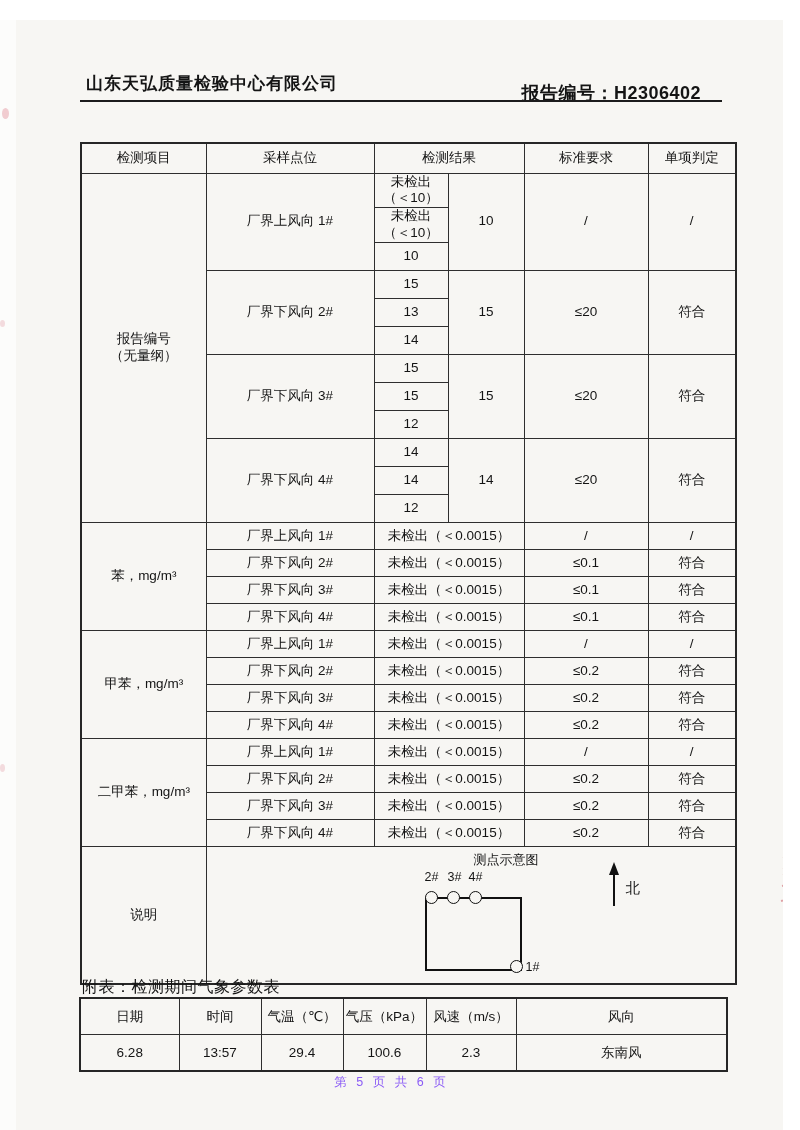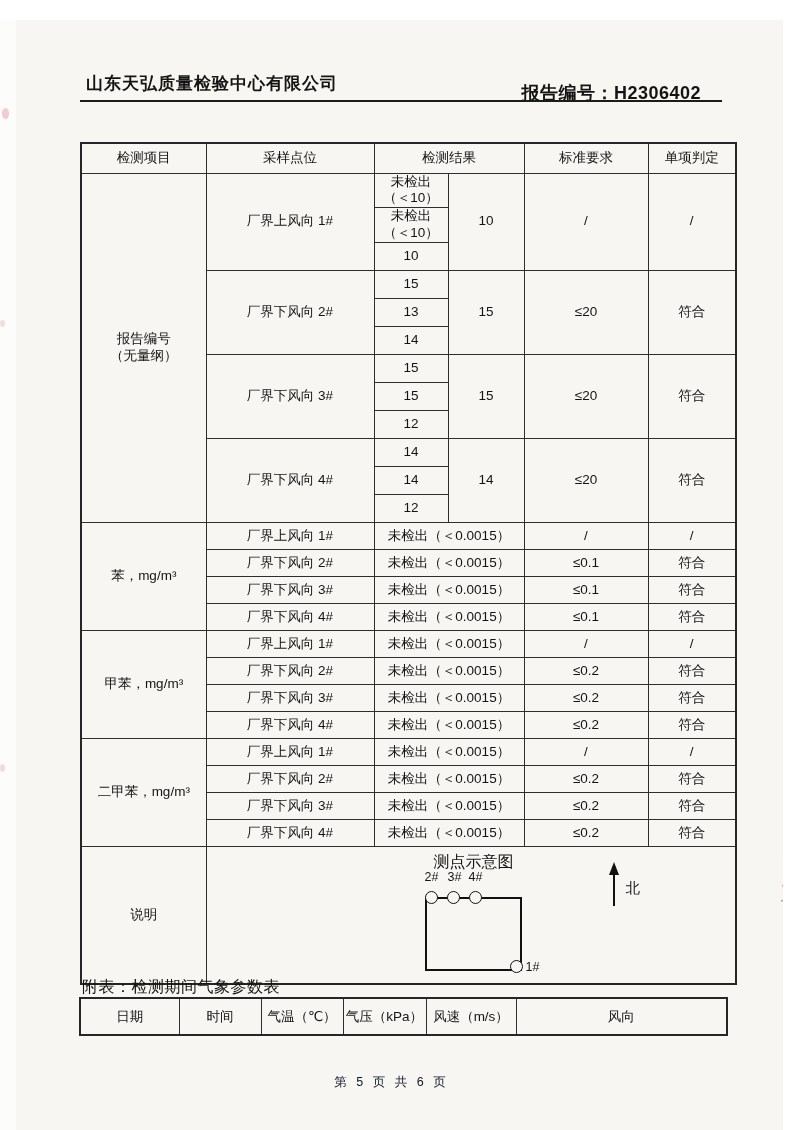--- a/index.html
+++ b/index.html
@@ -44,7 +44,7 @@
   
   .note-cell{padding:0;}
   .diagram{position:relative;width:100%;height:136px;}
-  .dg-title{position:absolute;left:200px;top:5px;width:130px;text-align:center;font-size:16px;}
+  .dg-title{position:absolute;left:200px;top:5px;width:130px;text-align:right;font-size:13px;}
   .dg-lab{position:absolute;top:23px;font-size:12.5px;}
   .dg-square{position:absolute;left:216px;top:50px;width:93px;height:70px;border:2px solid #111;}
   .dg-circle{

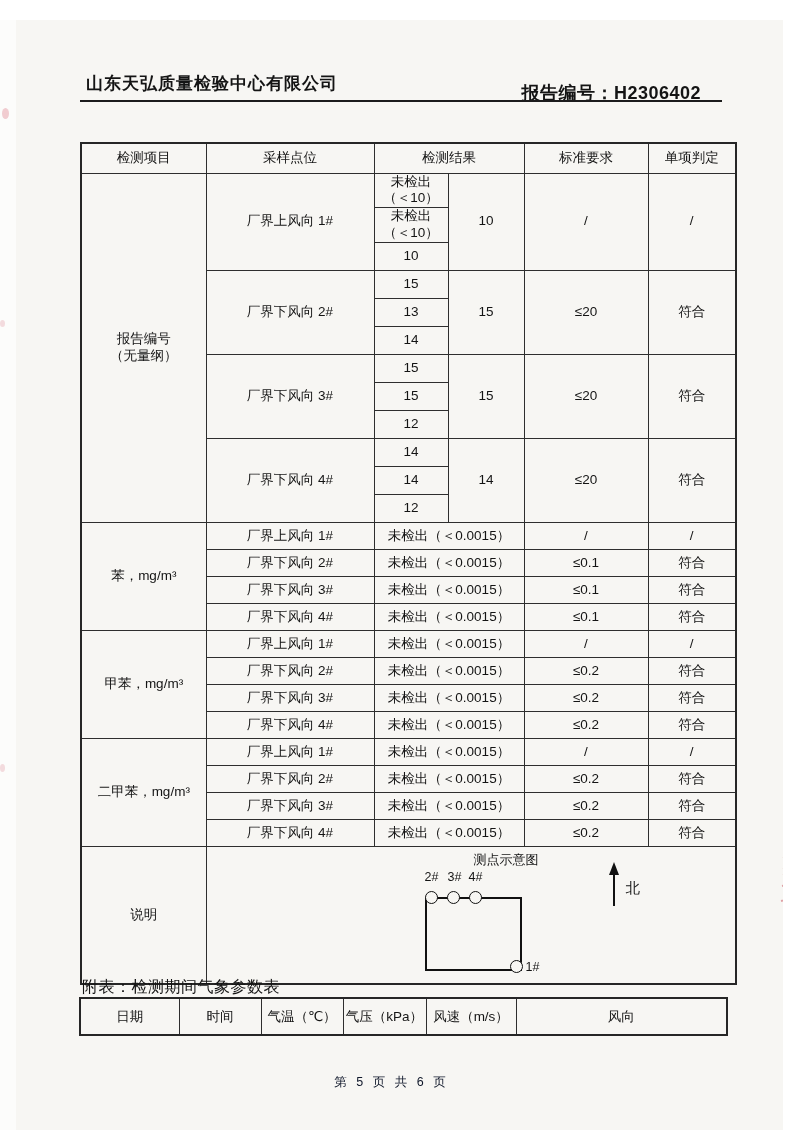--- a/index.html
+++ b/index.html
@@ -280,6 +280,14 @@
       <td>风速（m/s）</td>
       <td>风向</td>
     </tr>
+    <tr>
+      <td>6.28</td>
+      <td>13:57</td>
+      <td>29.4</td>
+      <td>100.6</td>
+      <td>2.3</td>
+      <td>东南风</td>
+    </tr>
   </tbody>
     </table>
 

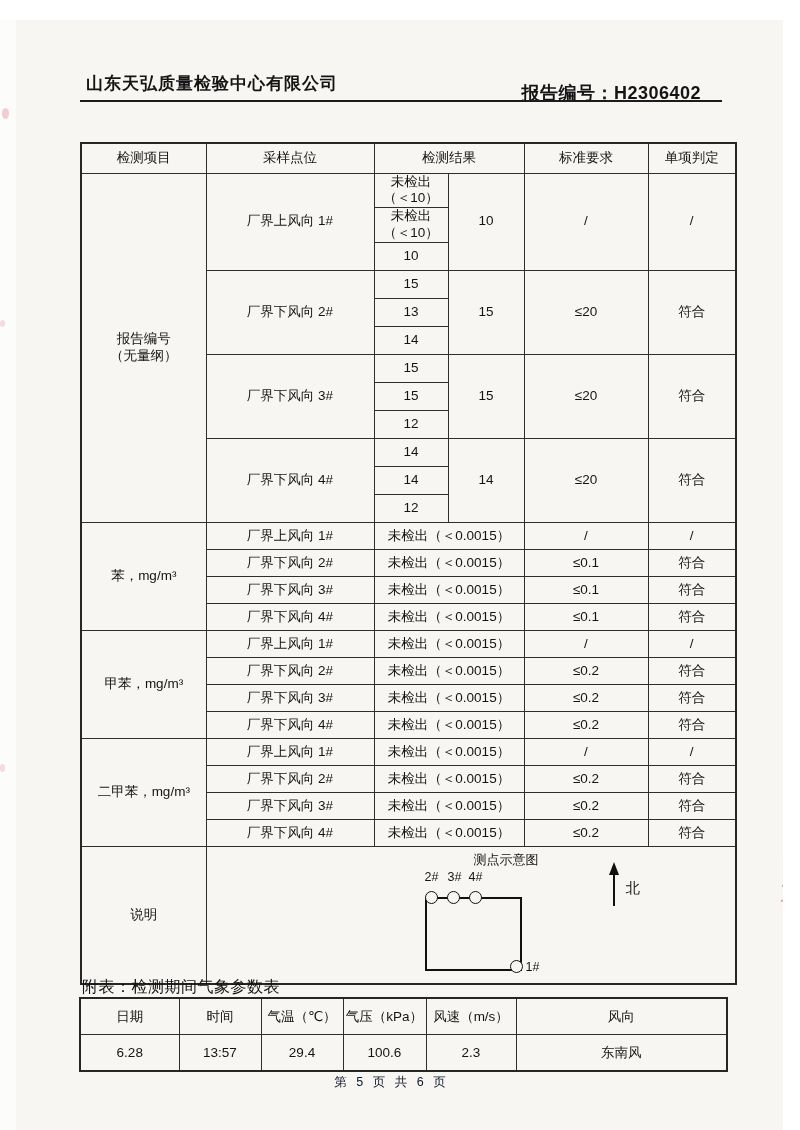--- a/index.html
+++ b/index.html
@@ -64,7 +64,7 @@
   
   .footer{
     position:absolute;left:0;top:1054px;width:100%;text-align:center;
-    font-size:12.5px;letter-spacing:3px;color:#0f172a;
+    font-size:12.5px;letter-spacing:3px;color:#8b5cf6;
   }
   
   .stamp-edge{position:absolute;left:763px;top:786px;opacity:.55;}

